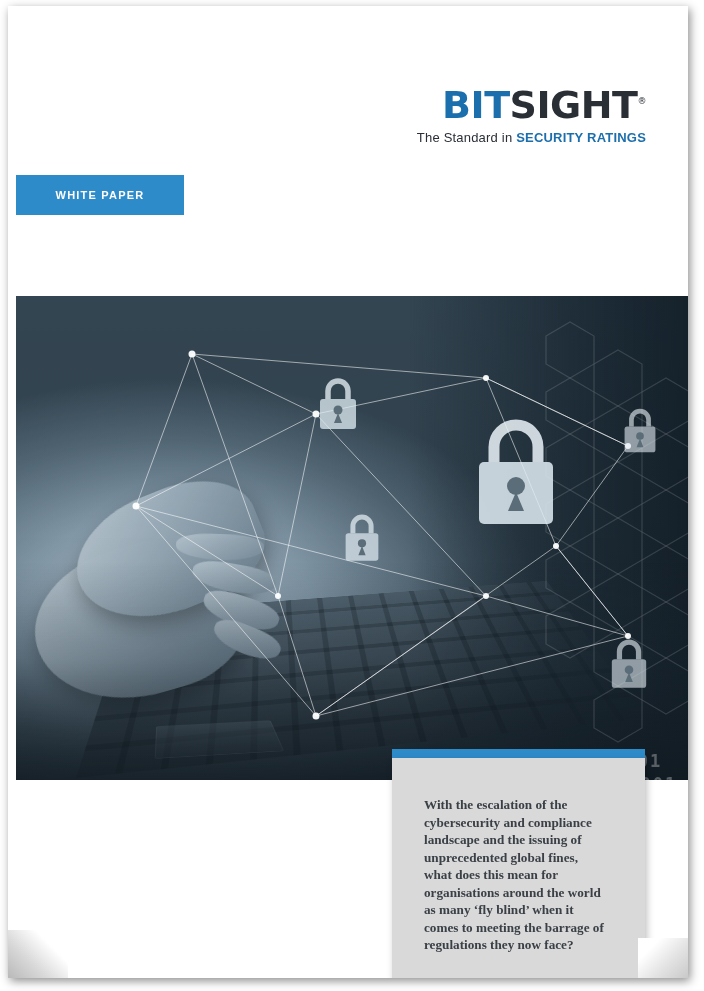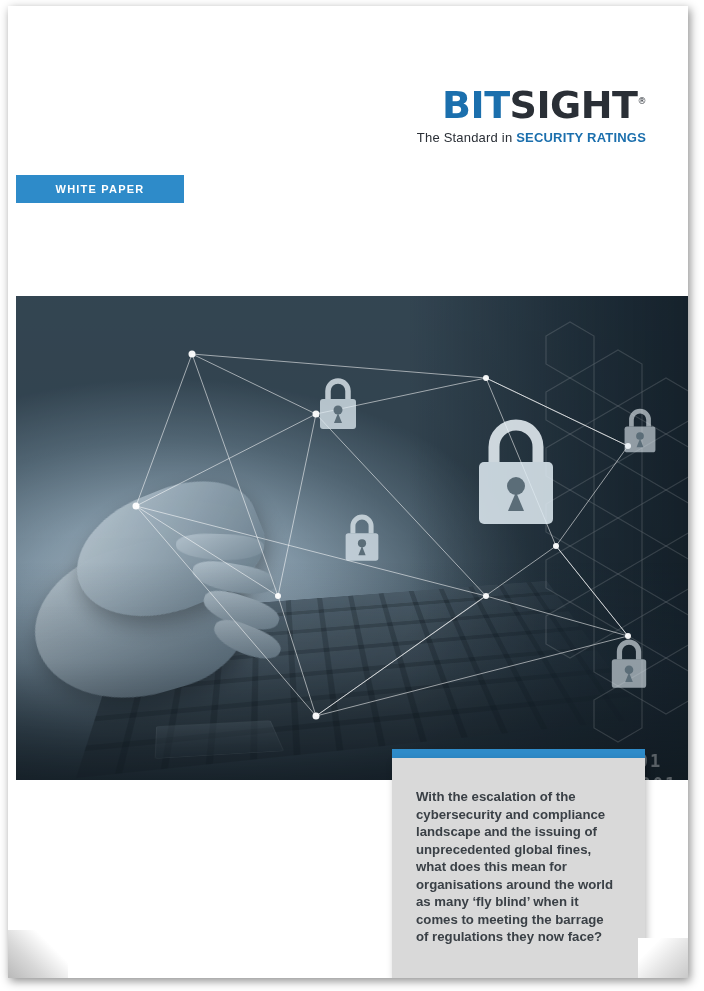--- a/index.html
+++ b/index.html
@@ -94,7 +94,7 @@
     left: 8px;
     top: 169px;
     width: 168px;
-    height: 28px;
+    height: 40px;
     background: #2e8bc9;
     color: #ffffff;
     font-size: 11px;

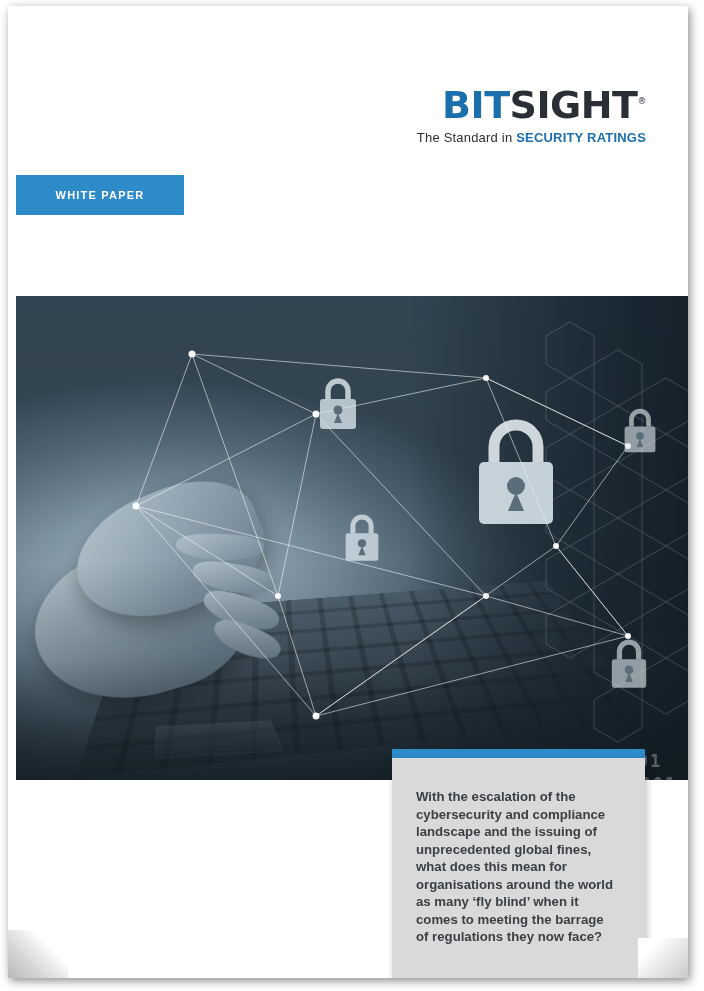--- a/index.html
+++ b/index.html
@@ -253,8 +253,8 @@
     background: #2e8bc9;
   }
   .callout p {
-    margin: 8px;
-    font-family: Liberation Sans, sans-serif;
+    margin: 16px;
+    font-family: Liberation Serif, serif;
     font-size: 13.2px;
     line-height: 17.5px;
     font-weight: bold;

